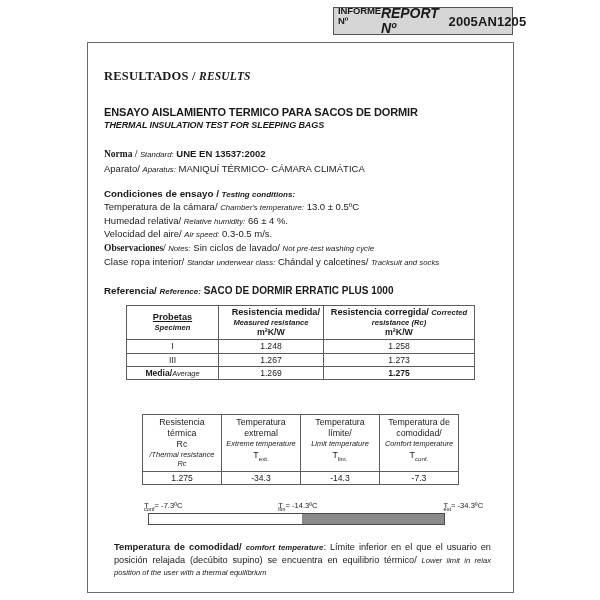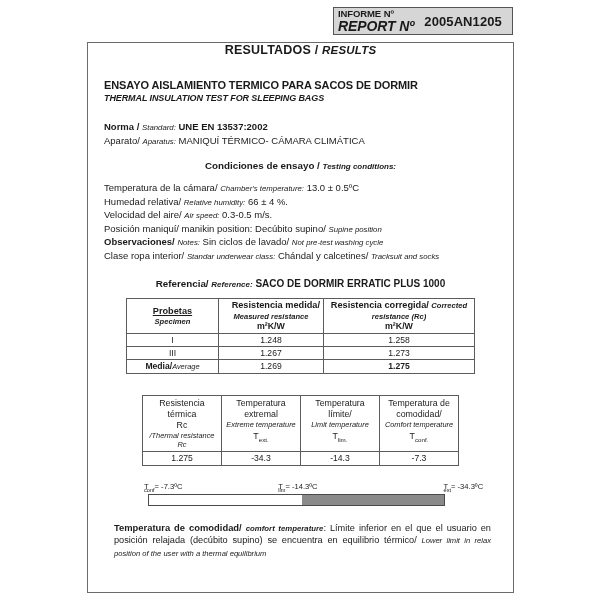--- a/index.html
+++ b/index.html
@@ -32,7 +32,7 @@
   }
   .report-no-labels {
     display: flex;
-    flex-direction: column;
+    flex-direction: row;
     justify-content: flex-start;
     line-height: 1.05;
   }

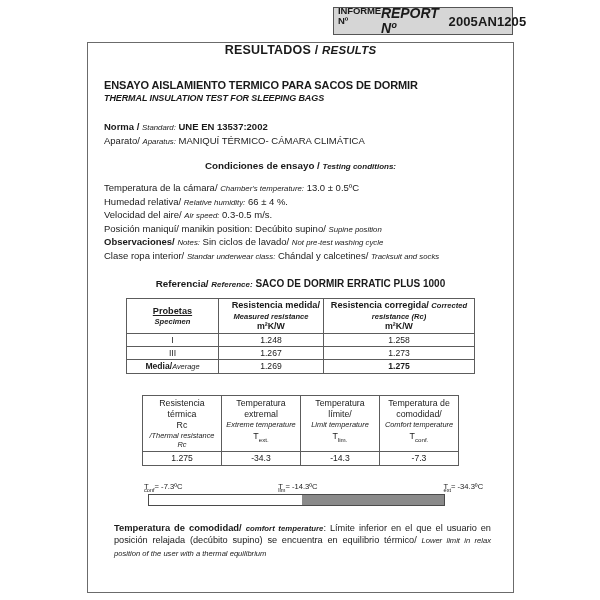--- a/index.html
+++ b/index.html
@@ -72,10 +72,11 @@
 
   
   .results-title {
-    text-align: center;
     font-size: 12.5px;
     font-weight: bold;
+    margin-top: 26px;
     letter-spacing: 0.2px;
+    font-family: Liberation Serif, serif;
   }
   .results-title .en {
     font-style: italic;

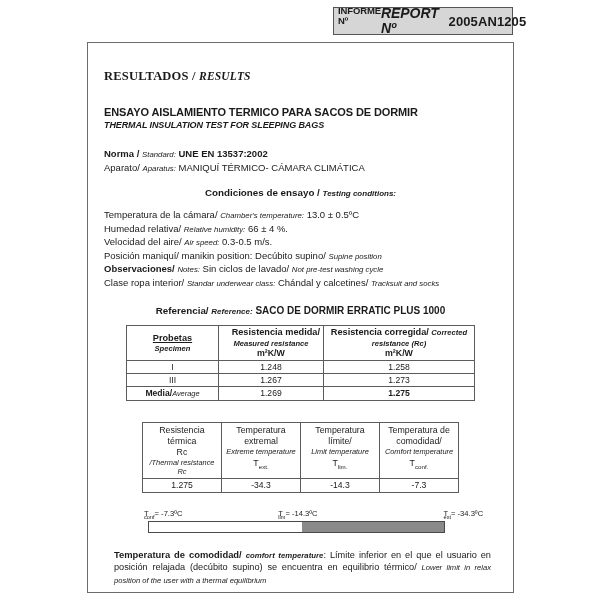--- a/index.html
+++ b/index.html
@@ -104,7 +104,7 @@
     line-height: 1.42;
     white-space: nowrap;
   }
-  .k-es { font-weight: bold; }
+  .k-es { font-weight: bold; font-family: Liberation Serif, serif; }
   .k-en { font-style: italic; font-size: 7.8px; }
   .v { font-size: 9.5px; }
   .v-bold { font-weight: bold; font-size: 9.5px; }

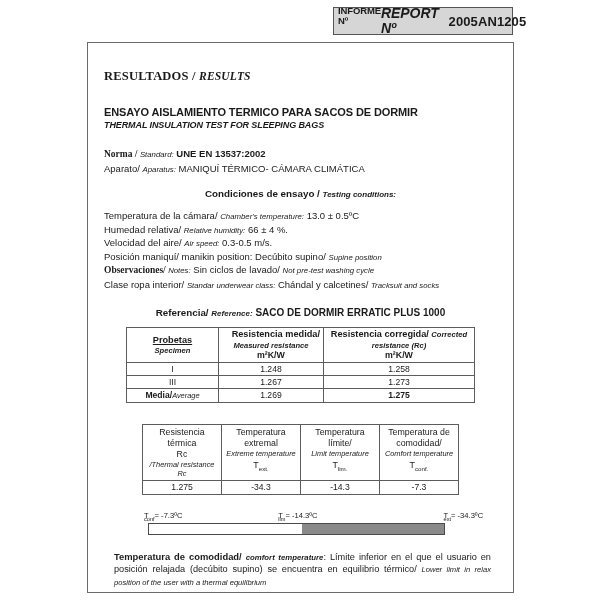--- a/index.html
+++ b/index.html
@@ -114,8 +114,7 @@
     font-size: 9.8px;
     font-weight: bold;
     margin-top: 13px;
-    margin-bottom: 10px;
-    text-align: center;
+    margin-bottom: 1px;
   }
   .cond-head .k-en { font-size: 8px; font-weight: bold; }
 

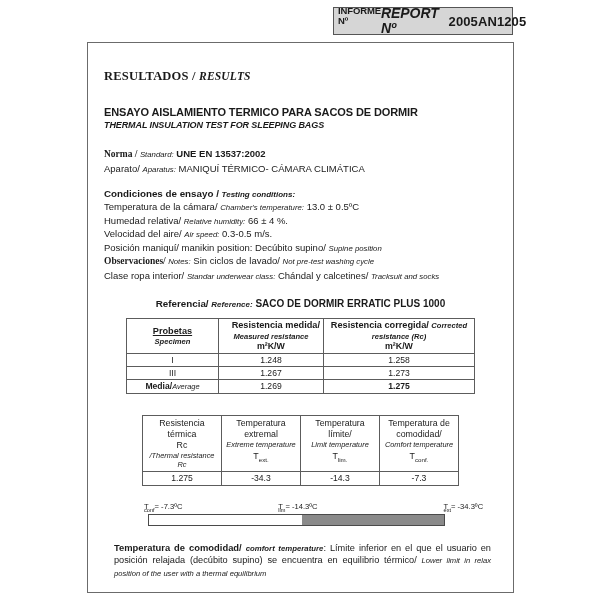--- a/index.html
+++ b/index.html
@@ -284,11 +284,6 @@
         <span class="v-en"></span>
       </div>
       <div class="spec-line">
-        <span>Posición maniquí/ manikin position:</span><span class="k-en"></span>
-        <span class="v">Decúbito supino/</span>
-        <span class="v-en">Supine position</span>
-      </div>
-      <div class="spec-line">
         <span class="k-es">Observaciones/ </span><span class="k-en">Notes:</span>
         <span class="v">Sin ciclos de lavado/</span>
         <span class="v-en">Not pre-test washing cycle</span>

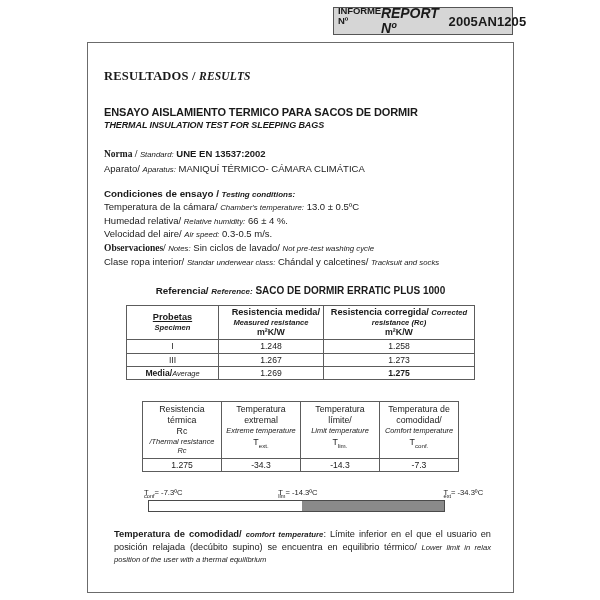--- a/index.html
+++ b/index.html
@@ -120,7 +120,7 @@
 
   
   .reference-line {
-    text-align: center;
+    text-align: left;
     margin-top: 16px;
     font-size: 9.8px;
     font-weight: bold;

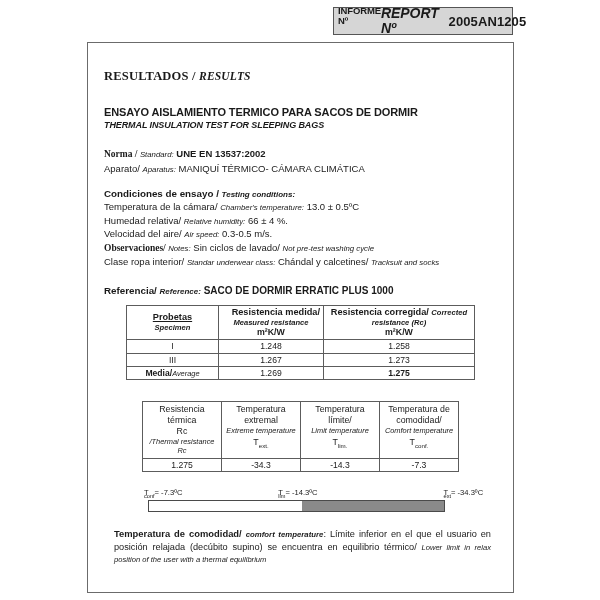--- a/index.html
+++ b/index.html
@@ -159,7 +159,7 @@
 
   
   .tbl-wrap-2 {
-    margin-top: 21px;
+    margin-top: 34px;
     padding: 0 38px 4px 38px;
   }
   table.ttbl {

